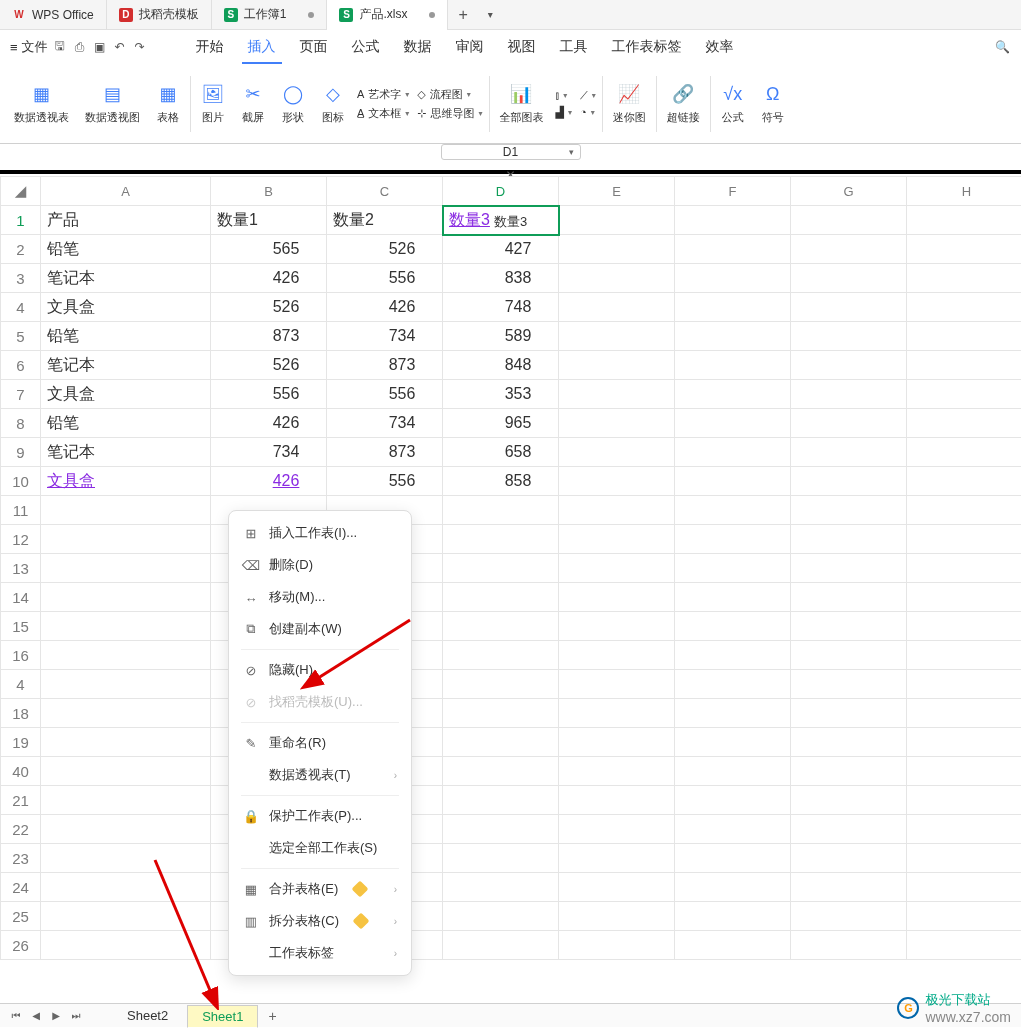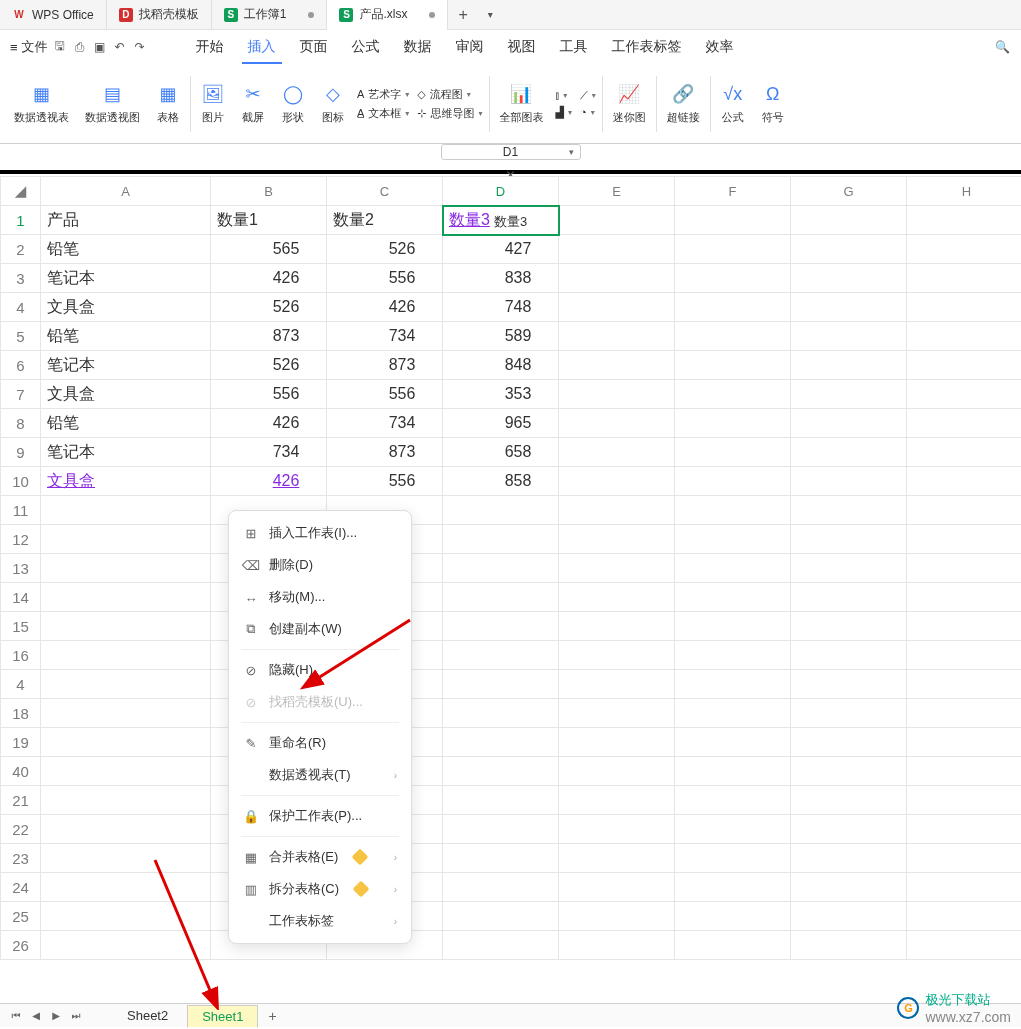--- a/index.html
+++ b/index.html
@@ -589,6 +589,10 @@
       <span class="ci">🔒</span>
       <span>保护工作表(P)...</span>
     </div>
+    <div class="ctx-item">
+      <span class="ci"></span>
+      <span>选定全部工作表(S)</span>
+    </div>
     <div class="ctx-sep"></div>
     <div class="ctx-item">
       <span class="ci">▦</span>

